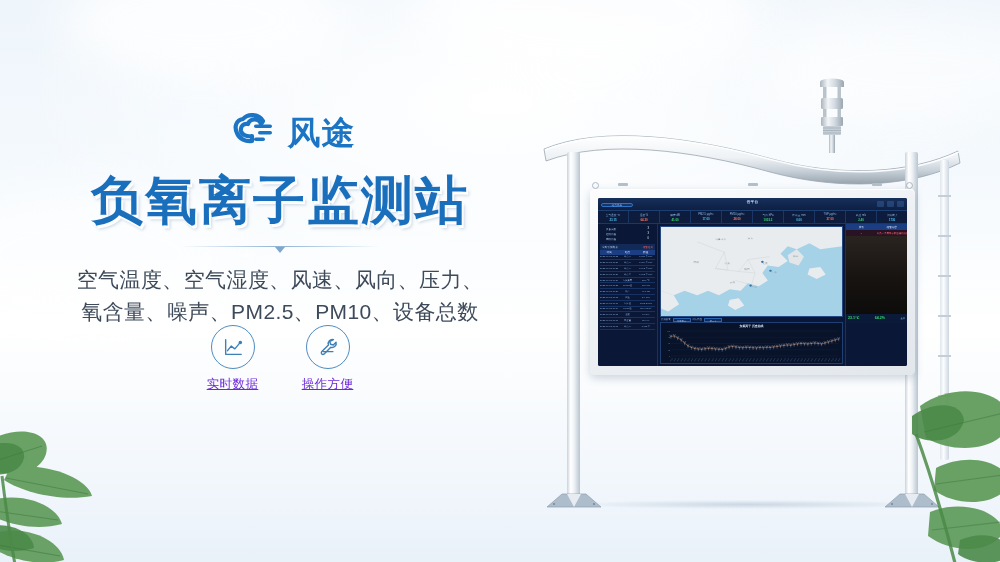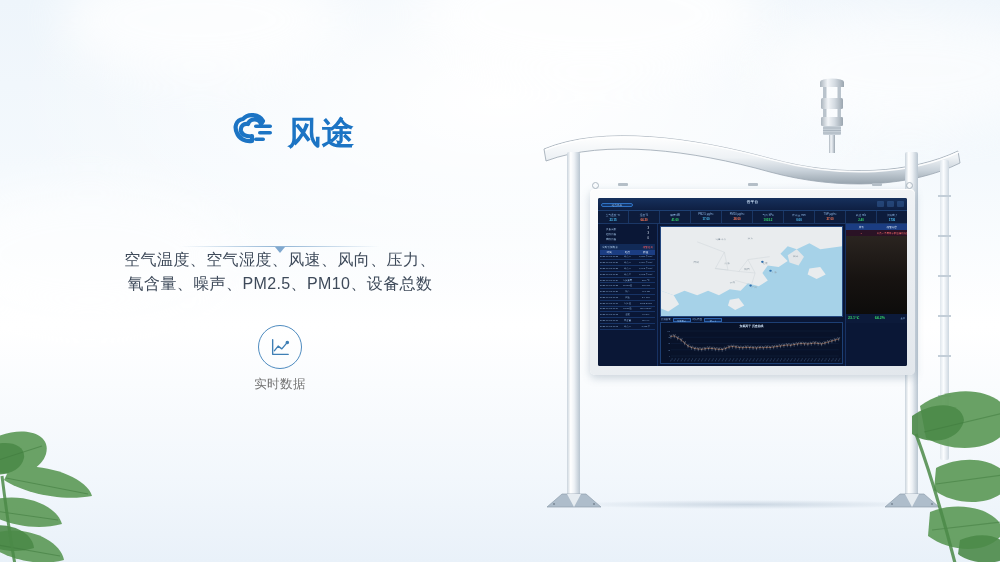--- a/index.html
+++ b/index.html
@@ -145,6 +145,7 @@
     <span class="brand-name">风途</span>
   </div>
 
+  <div class="headline">负氧离子监测站</div>
 
   <div class="divider">
     <div class="bar"></div>

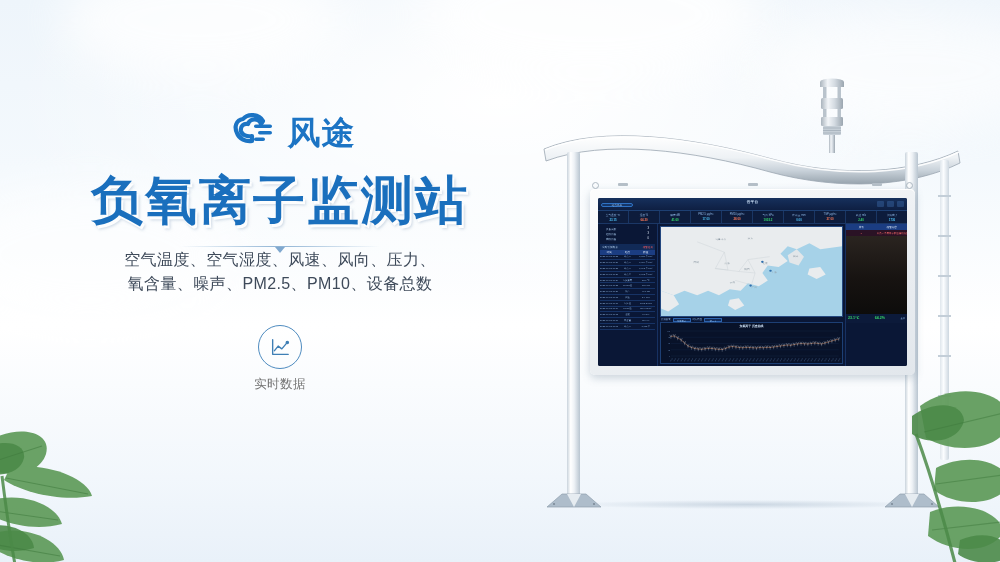--- a/index.html
+++ b/index.html
@@ -33,7 +33,7 @@
   .divider .bar { width:200px; height:1px; background:linear-gradient(90deg,rgba(120,160,200,0) 0%,#8fb3d4 50%,rgba(120,160,200,0) 100%); }
   .divider .tri { width:0; height:0; border-left:5px solid transparent; border-right:5px solid transparent; border-top:6px solid #7fa8cf; margin-top:0px; }
 
-  .subtitle { position:absolute; left:0; right:0; top:248px; text-align:center; color:#3e4a5a; font-size:16px; line-height:1.52; letter-spacing:.4px; }
+  .subtitle { position:absolute; left:0; right:0; top:264px; text-align:center; color:#3e4a5a; font-size:21px; line-height:1.52; letter-spacing:.4px; }
 
   .features { position:absolute; left:0; right:0; top:325px; display:flex; justify-content:center; gap:33px; }
   .feature { width:62px; display:flex; flex-direction:column; align-items:center; gap:7px; }

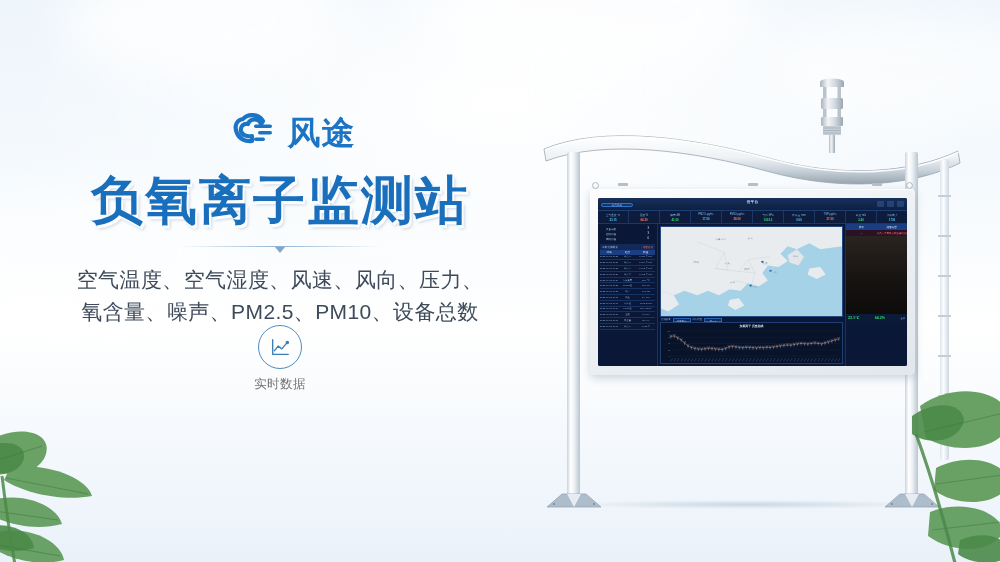--- a/index.html
+++ b/index.html
@@ -38,7 +38,7 @@
   .features { position:absolute; left:0; right:0; top:325px; display:flex; justify-content:center; gap:33px; }
   .feature { width:62px; display:flex; flex-direction:column; align-items:center; gap:7px; }
   .feature-circle { width:44px; height:44px; border-radius:50%; border:1.6px solid #4f8cc0; display:flex; align-items:center; justify-content:center; }
-  .feature-label { font-size:12.5px; color:#737373; letter-spacing:.4px; white-space:nowrap; }
+  .feature-label { font-size:12.5px; color:#6d28d9; letter-spacing:.4px; white-space:nowrap;text-decoration:underline; }
 
   
   .kiosk { position:absolute; left:520px; top:60px; width:460px; height:480px; }

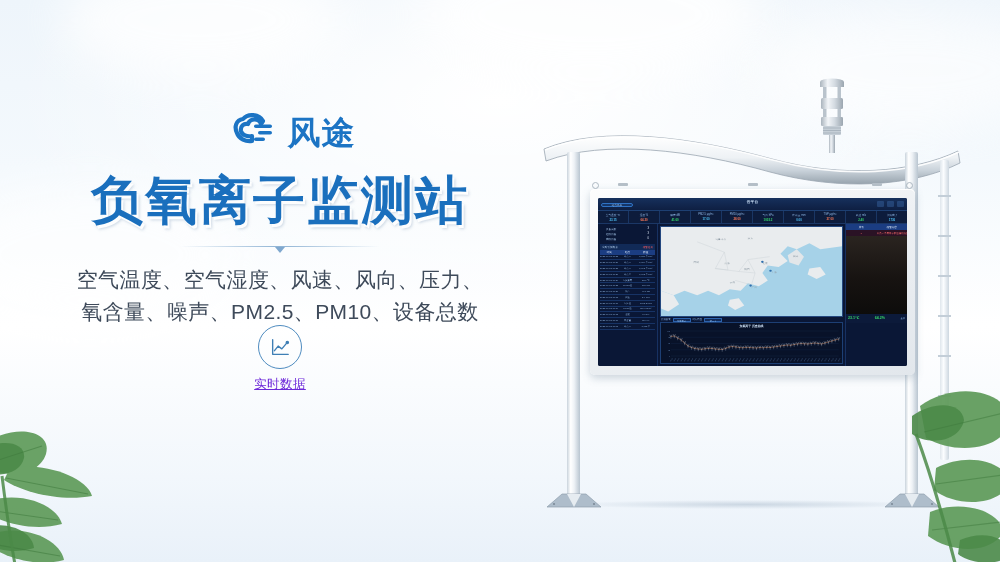--- a/index.html
+++ b/index.html
@@ -172,6 +172,15 @@
 
 
 
+    <div class="feature">
+      <div class="feature-circle">
+        <svg viewBox="0 0 24 24" width="22" height="22" fill="none" stroke="#3e7fb5" stroke-width="1.5" stroke-linecap="round" stroke-linejoin="round">
+          <path d="M18 4 A4.5 4.5 0 0 0 12.5 9.8 L5 17.3 A1.8 1.8 0 0 0 7.5 19.8 L15 12.3 A4.5 4.5 0 0 0 20.8 6.8 L17.8 9.8 L14.8 9 L14 6 Z"></path>
+          <path d="M6.5 17 L17.5 17" stroke-width="1.2"></path>
+        </svg>
+      </div>
+      <div class="feature-label">操作方便</div>
+    </div>
 
   </div>
 </div>

